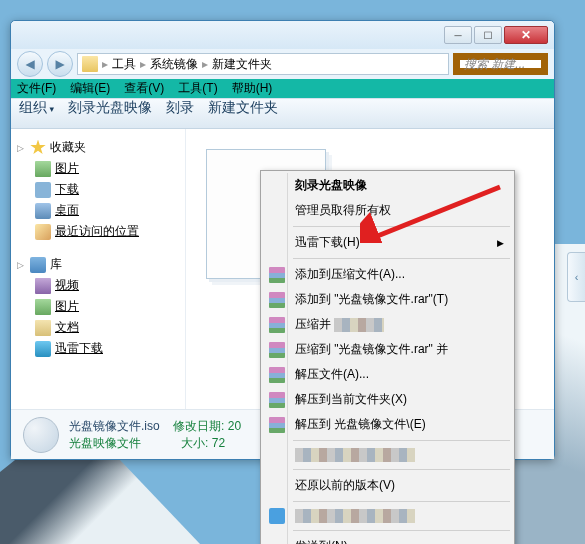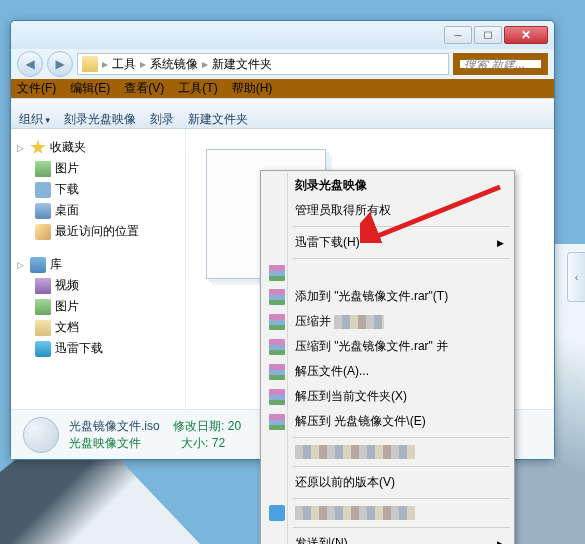--- a/index.html
+++ b/index.html
@@ -142,7 +142,7 @@
 
 .menubar {
   height: 20px;
-  background: #a16207;
+  background: #14b8a6;
   border-bottom: 1px solid #d4e1ec;
   display: flex;
   align-items: center;

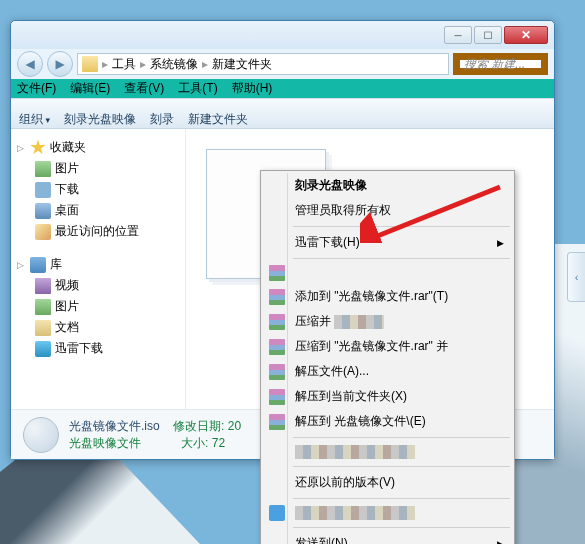--- a/index.html
+++ b/index.html
@@ -156,9 +156,9 @@
   background: linear-gradient(180deg, #f6fafe, #dde9f3);
   border-bottom: 1px solid #c4d5e3;
   display: flex;
-  align-items: flex-end;
+  align-items: flex-start;
   padding: 0 8px;
-  font-size: 12px;
+  font-size: 14px;
   gap: 14px;
   color: #1a3d5e;
 }

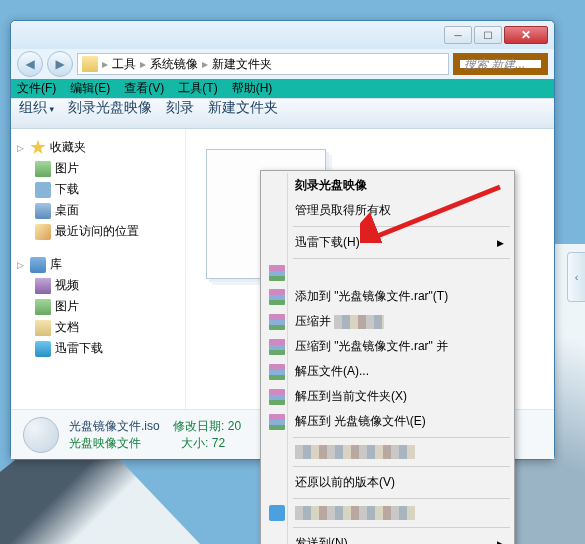--- a/index.html
+++ b/index.html
@@ -190,6 +190,7 @@
   align-items: center;
   gap: 4px;
   padding: 2px 0 2px 18px;
+  text-decoration: underline;
 }
 .icon16 {
   width: 16px;

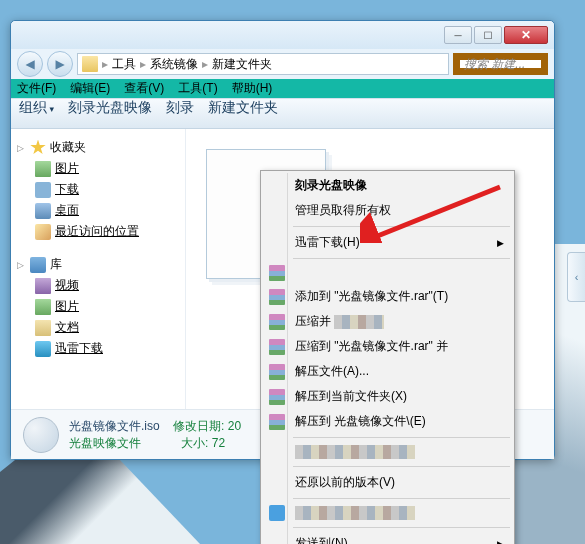--- a/index.html
+++ b/index.html
@@ -464,6 +464,7 @@
   <div class="cm-sep"></div>
   <div class="cm-item">
       <span class="cm-icon cm-rar"></span>
+      <span>添加到压缩文件(A)...</span>
     </div>
   <div class="cm-item">
       <span class="cm-icon cm-rar"></span>

